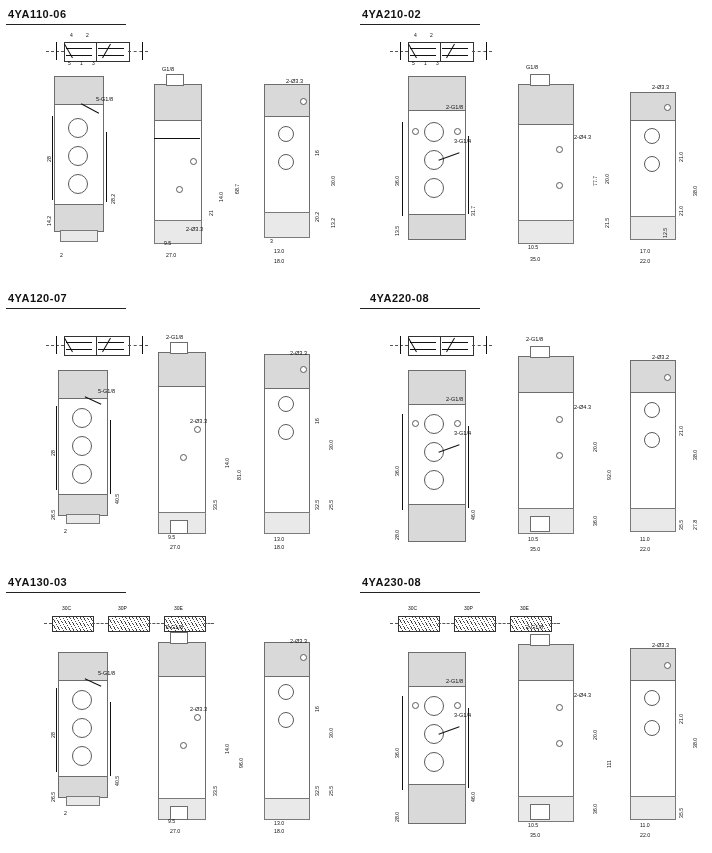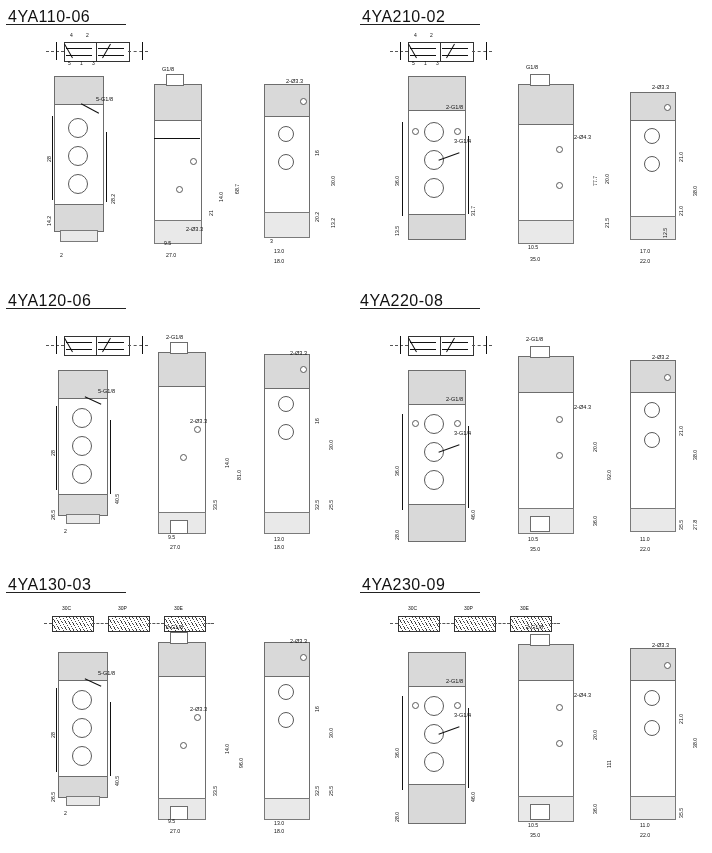--- a/index.html
+++ b/index.html
@@ -6,7 +6,7 @@
   body{width:712px;height:853px;position:relative;font-family:"Liberation Sans",sans-serif;color:#111;}
   .sheet{position:absolute;inset:0;}
   .panel{position:absolute;}
-  .ptitle{font-size:16px;font-weight:normal;letter-spacing:.5px;color:#111;}
+  .ptitle{font-size:11px;font-weight:bold;letter-spacing:.5px;color:#111;}
   .hr{position:absolute;height:1px;background:#222;}
   .blk{position:absolute;background:#d9d9d9;border:1px solid #6d6d6d;}
   .wht{position:absolute;background:#ffffff;border:1px solid #6d6d6d;}

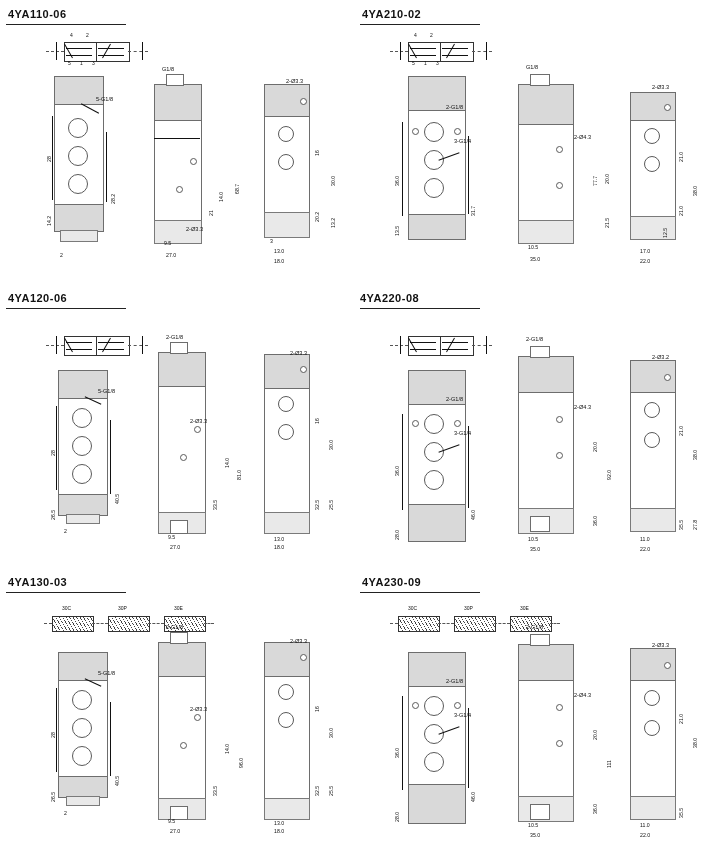--- a/index.html
+++ b/index.html
@@ -185,7 +185,7 @@
   </div>
 
   <div class="panel" style="left:6px;top:290px;width:346px;height:276px;">
-    <div class="ptitle" style="position:absolute;left:2px;top:2px;">4YA120-06</div>
+    <div class="ptitle" style="position:absolute;left:2px;top:2px;">4YA120-07</div>
     <div class="hr" style="left:0;top:18px;width:120px;"></div>
 
     <div style="position:absolute;left:40px;top:44px;width:110px;height:26px;">

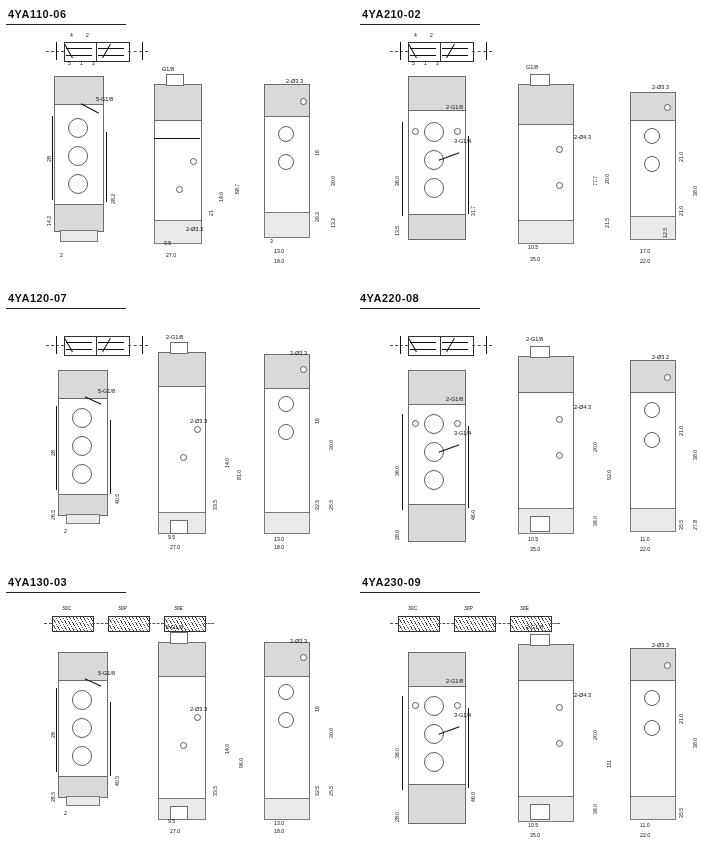--- a/index.html
+++ b/index.html
@@ -256,7 +256,7 @@
   </div>
 
   <div class="panel" style="left:360px;top:290px;width:346px;height:276px;">
-    <div class="ptitle" style="position:absolute;left:0;top:2px;">4YA220-08</div>
+    <div class="ptitle" style="position:absolute;left:10px;top:2px;">4YA220-08</div>
     <div class="hr" style="left:0;top:18px;width:120px;"></div>
 
     <div style="position:absolute;left:30px;top:44px;width:110px;height:26px;">

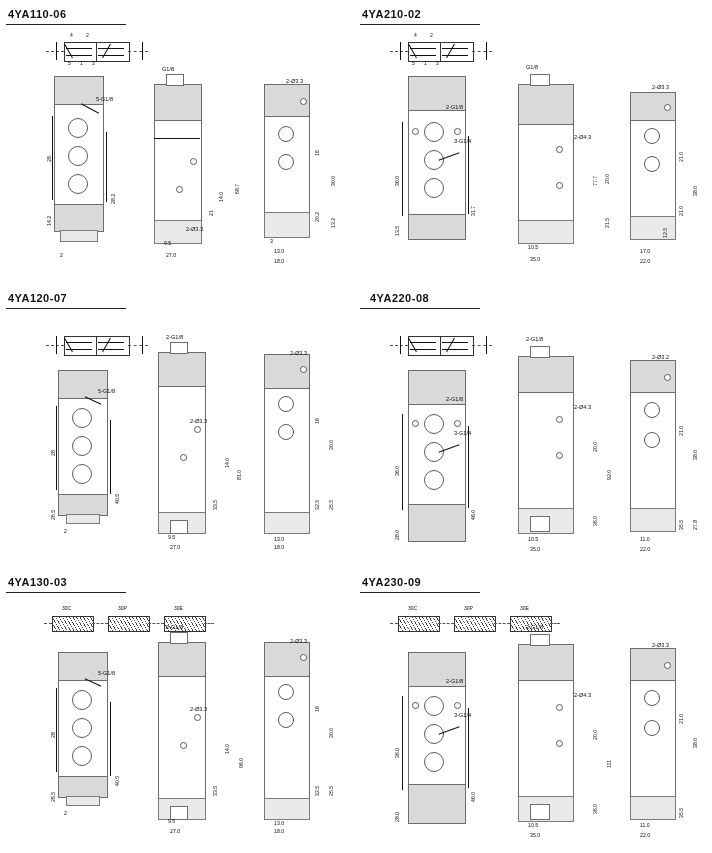--- a/index.html
+++ b/index.html
@@ -397,7 +397,7 @@
   </div>
 
   <div class="panel" style="left:360px;top:574px;width:346px;height:276px;">
-    <div class="ptitle" style="position:absolute;left:2px;top:2px;">4YA230-09</div>
+    <div class="ptitle" style="position:absolute;left:2px;top:2px;">4YA230-08</div>
     <div class="hr" style="left:0;top:18px;width:120px;"></div>
 
     <div style="position:absolute;left:28px;top:30px;width:190px;height:36px;">

